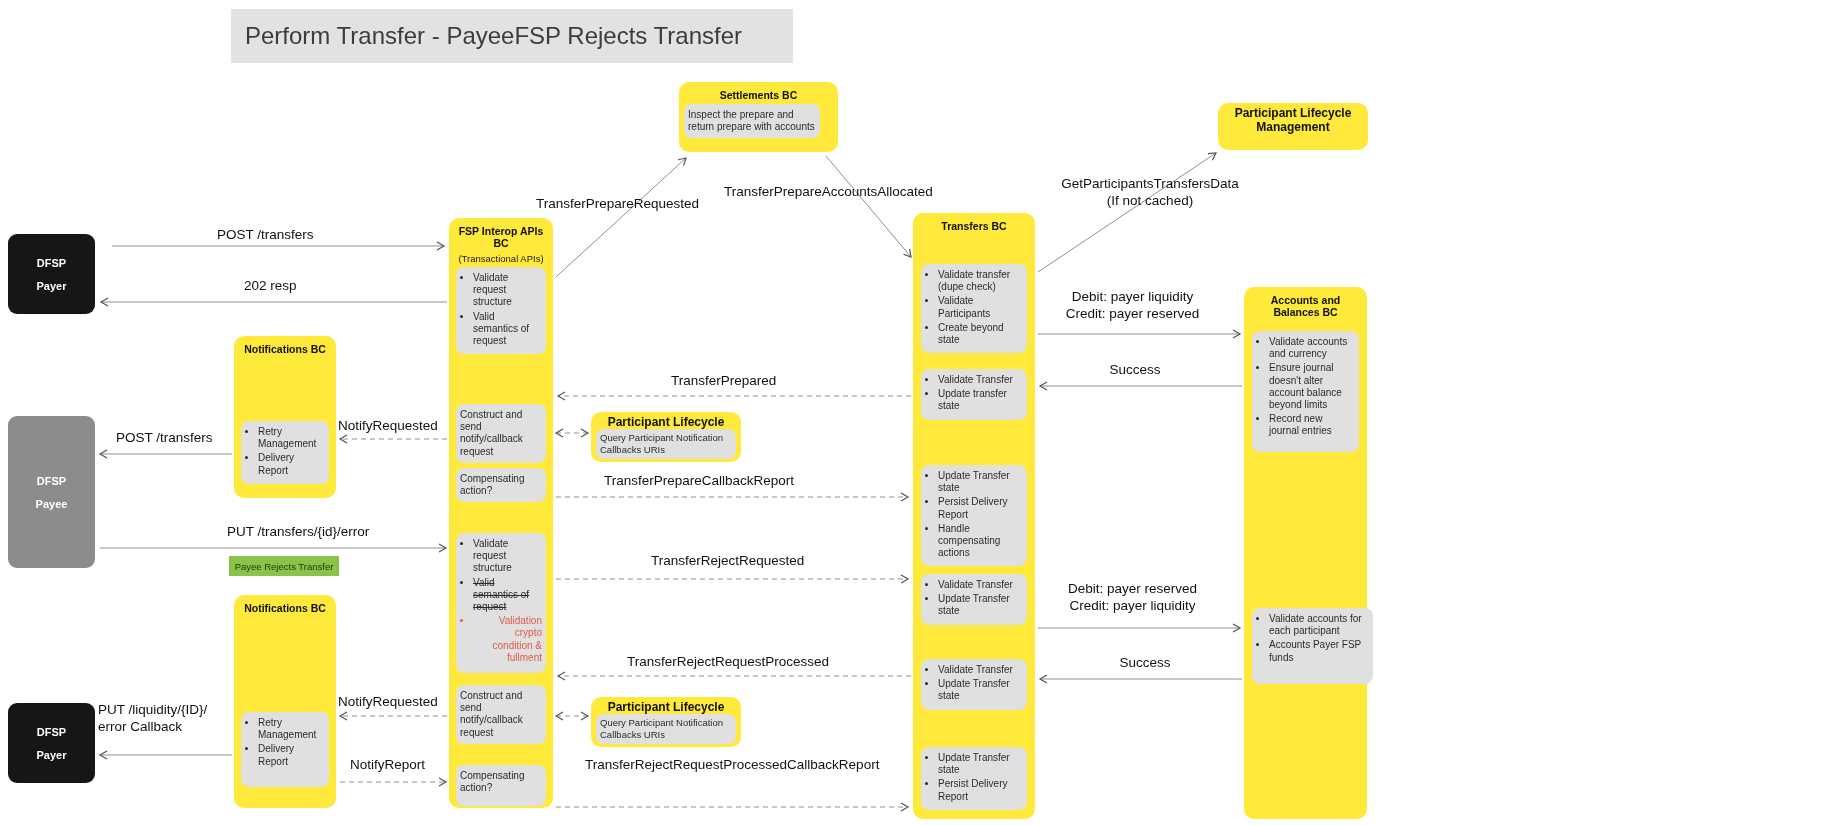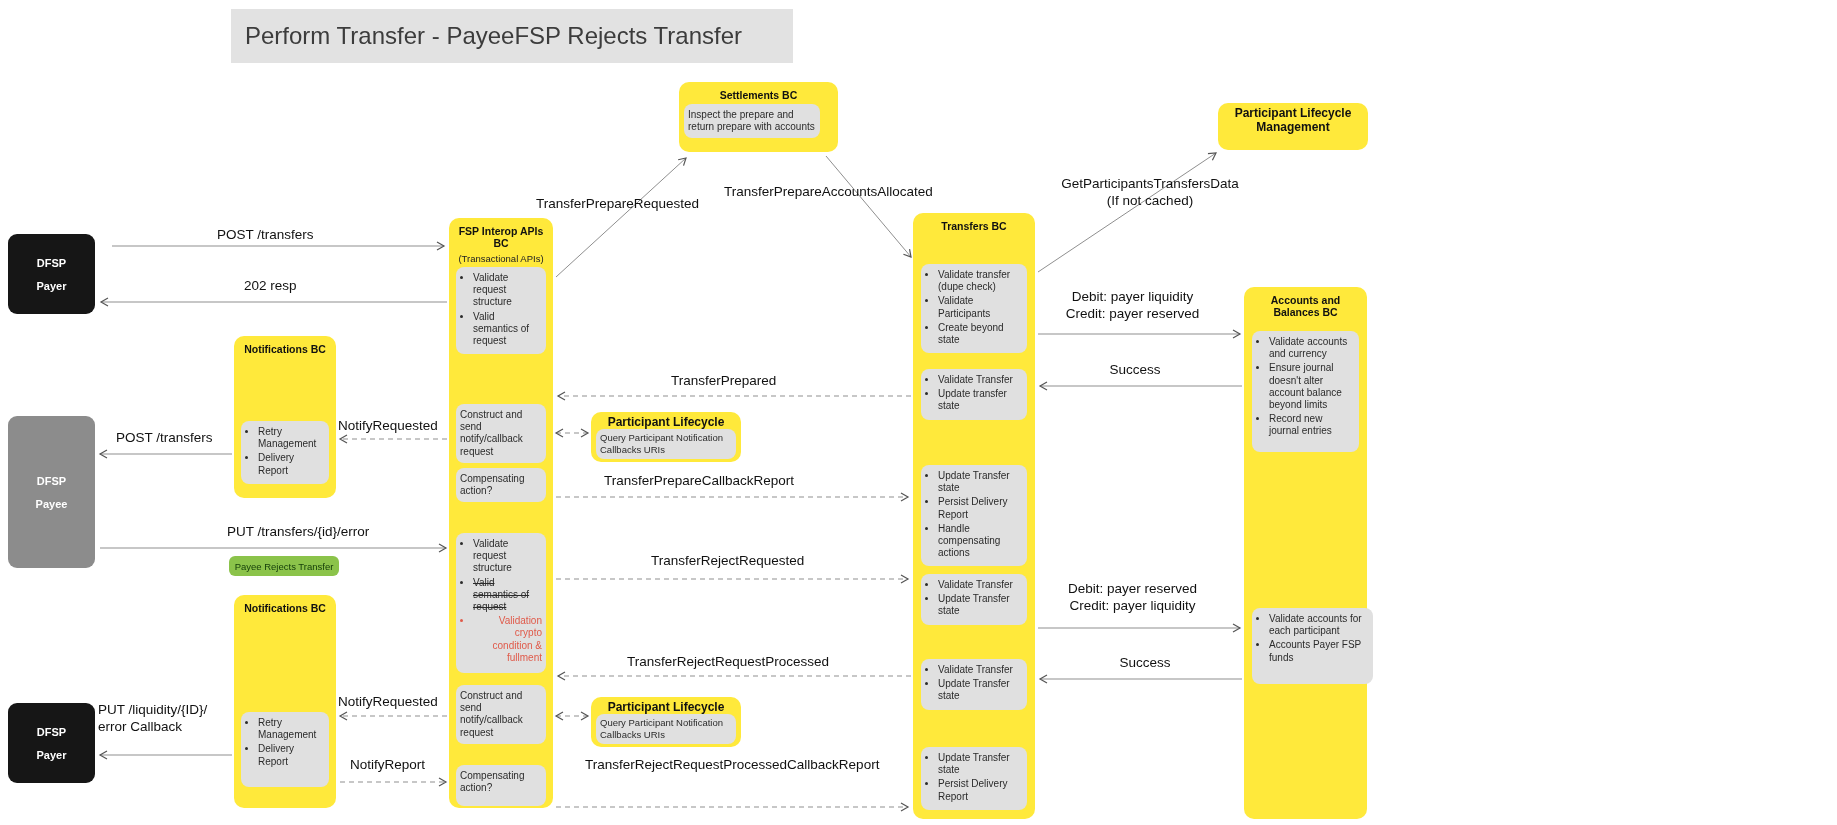--- a/index.html
+++ b/index.html
@@ -33,7 +33,7 @@
   .msg.wrap{white-space:normal;word-break:break-all;}
 
   .badge{position:absolute;background:#8bc34a;color:#16400a;font-size:9.5px;display:flex;
-         align-items:center;justify-content:center;border-radius:6px;}
+         align-items:center;justify-content:center;border-radius:0;}
 
   .wires{position:absolute;left:0;top:0;pointer-events:none;}
   line.w{stroke:#8f8f8f;stroke-width:1;}

